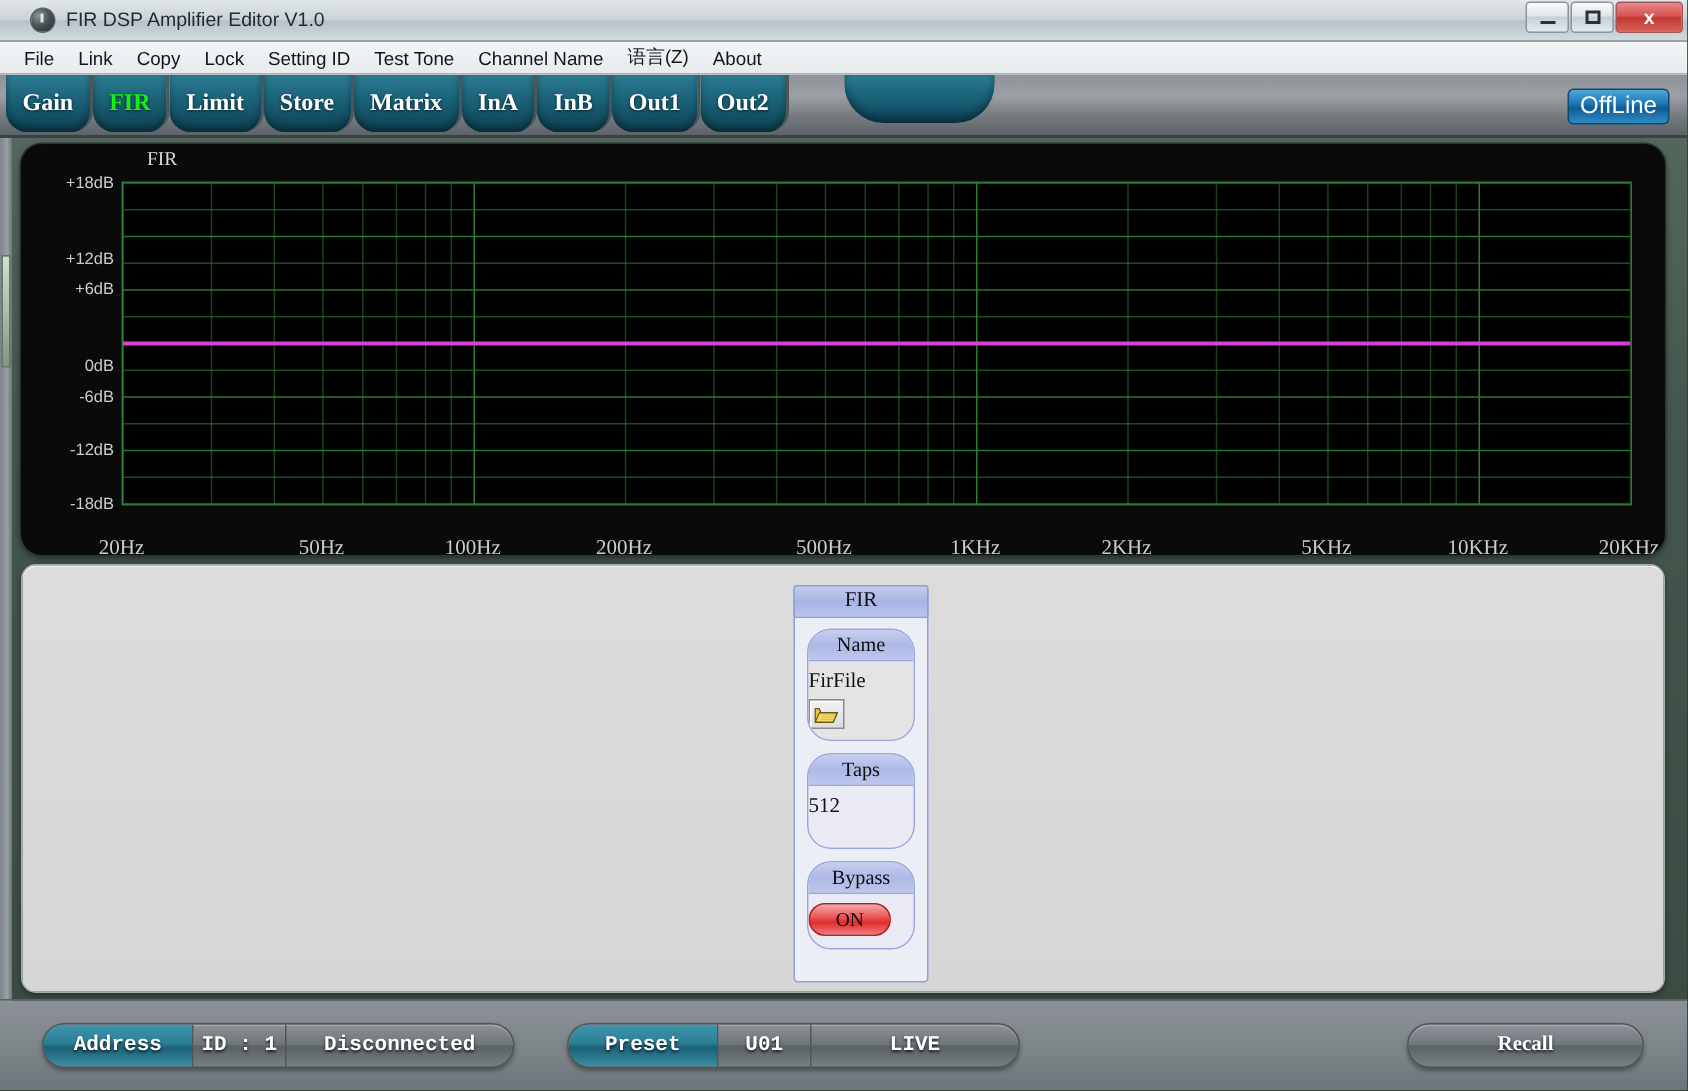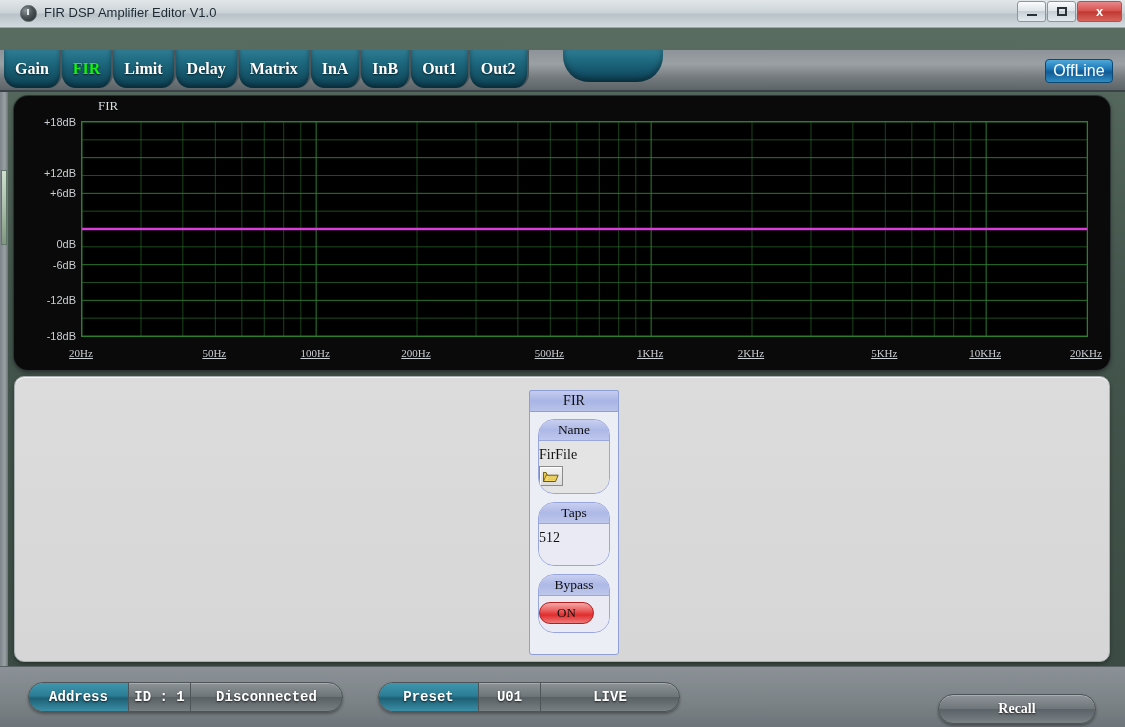--- a/index.html
+++ b/index.html
@@ -279,6 +279,17 @@
     </div>
   </div>
 
+  <div id="menubar">
+    <div class="menu-item">File</div>
+    <div class="menu-item">Link</div>
+    <div class="menu-item">Copy</div>
+    <div class="menu-item">Lock</div>
+    <div class="menu-item">Setting ID</div>
+    <div class="menu-item">Test Tone</div>
+    <div class="menu-item">Channel Name</div>
+    <div class="menu-item">语言(Z)</div>
+    <div class="menu-item">About</div>
+  </div>
 
   <div id="tabstrip">
     <div id="tabs">

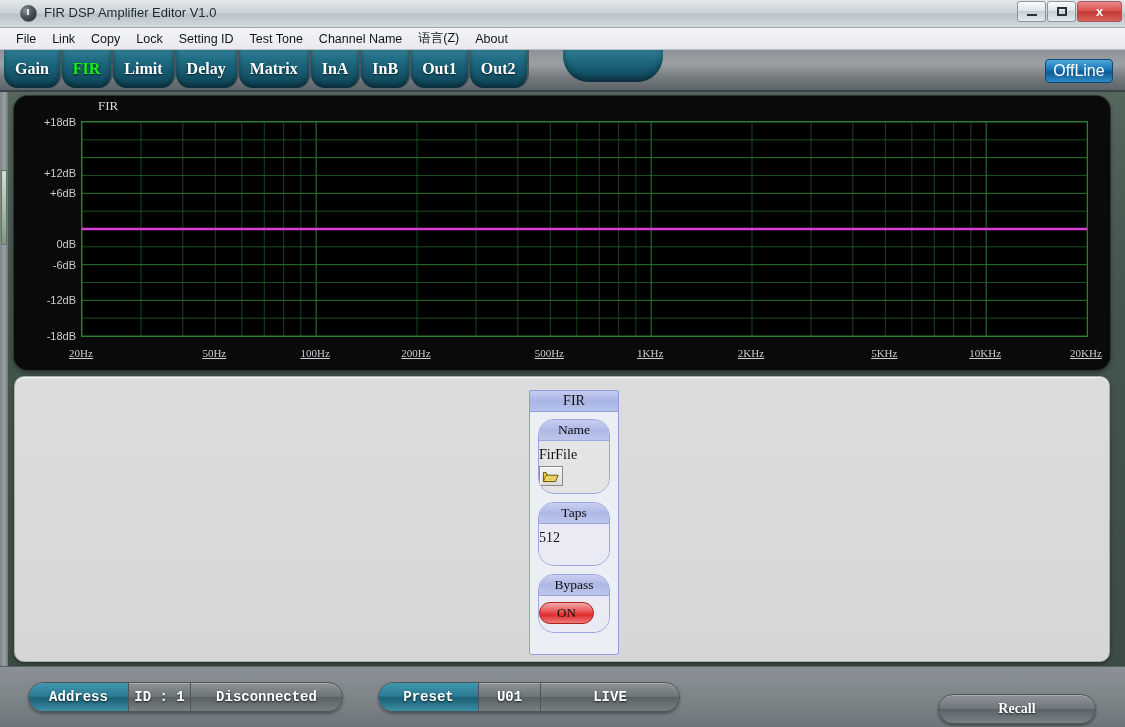--- a/index.html
+++ b/index.html
@@ -296,7 +296,7 @@
       <div class="tab">Gain</div>
       <div class="tab active">FIR</div>
       <div class="tab">Limit</div>
-      <div class="tab">Delay</div>
+      <div class="tab">Store</div>
       <div class="tab">Matrix</div>
       <div class="tab">InA</div>
       <div class="tab">InB</div>

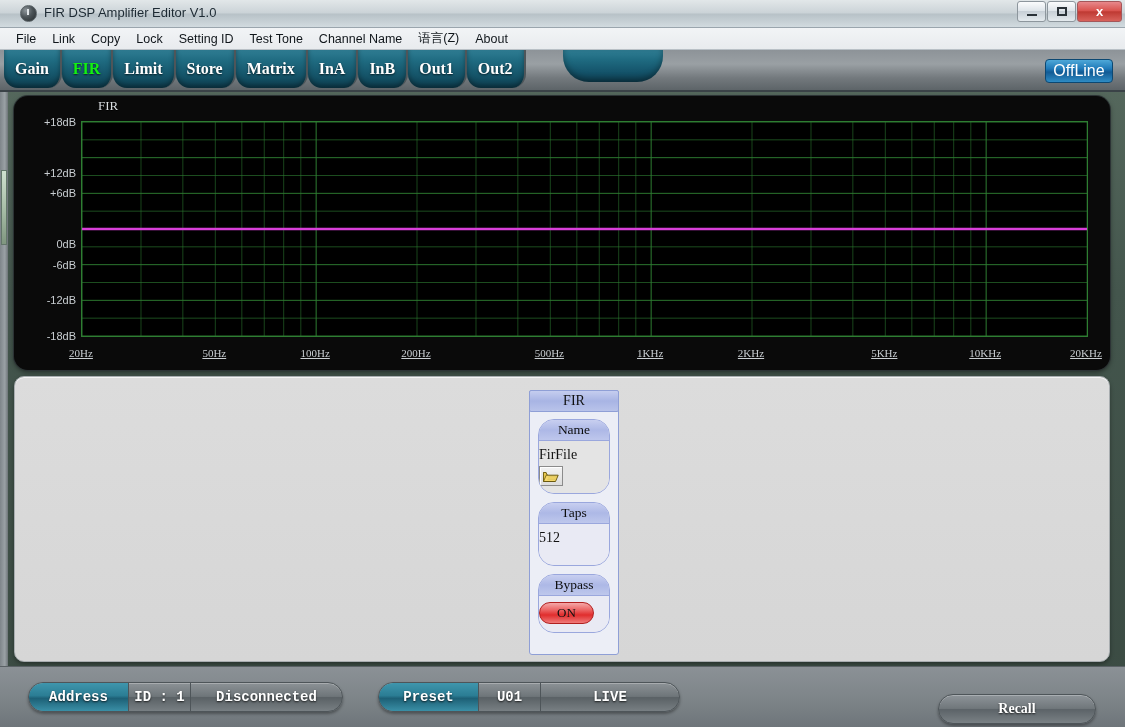--- a/index.html
+++ b/index.html
@@ -147,8 +147,8 @@
   #ylabels { position: absolute; left: 0; top: 25px; width: 62px; height: 216px; }
   #xlabels { position: absolute; left: 67px; top: 244px; width: 1007px; height: 20px; }
   .xlabel {
-    position: absolute; top: 7px; transform: translateX(-50%);
-    font-family: "Liberation Serif", serif; font-size: 11px; color: #c9ced2;
+    position: absolute; top: 18px; transform: translateX(-50%);
+    font-family: "Liberation Serif", serif; font-size: 14px; color: #c9ced2;
     white-space: nowrap;
     text-decoration: underline;
   }

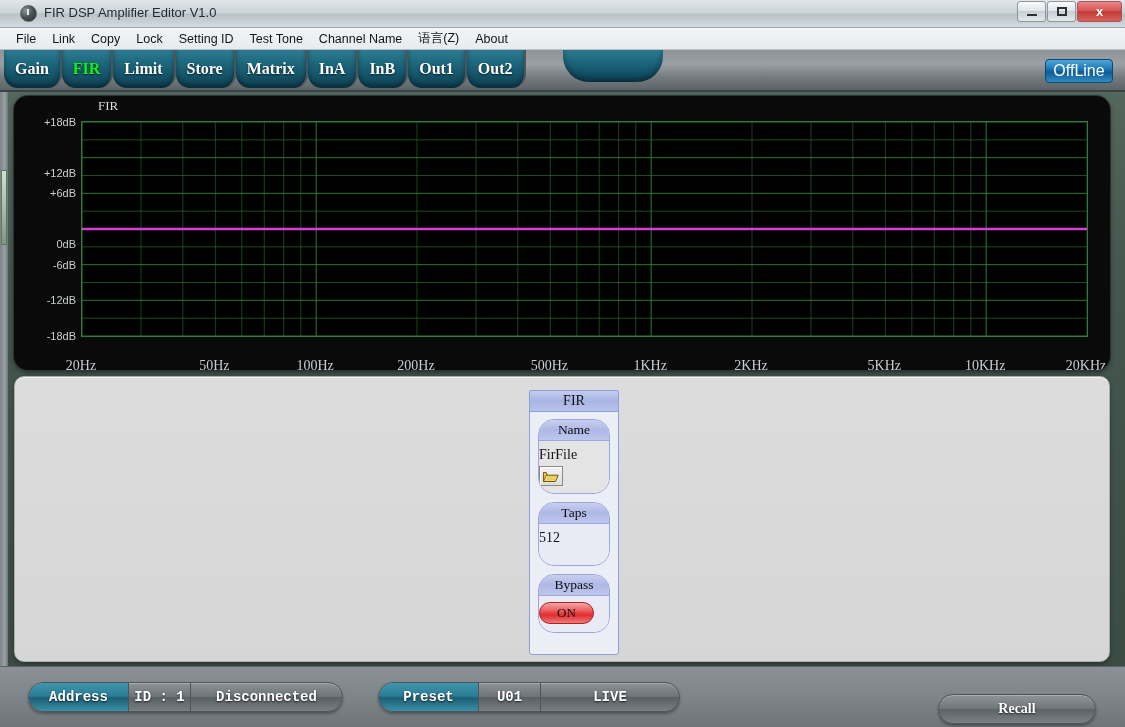--- a/index.html
+++ b/index.html
@@ -436,7 +436,7 @@
     </div>
 
     <div class="pill-btn" style="left:728px; top:15px; width:158px;margin-top:48px;">Store</div>
-    <div class="pill-btn" style="left:938px; top:27px; width:158px;text-align:center;">Recall</div>
+    <div class="pill-btn" style="left:938px; top:15px; width:158px;text-align:center;">Recall</div>
   </div>
 
 </div>

